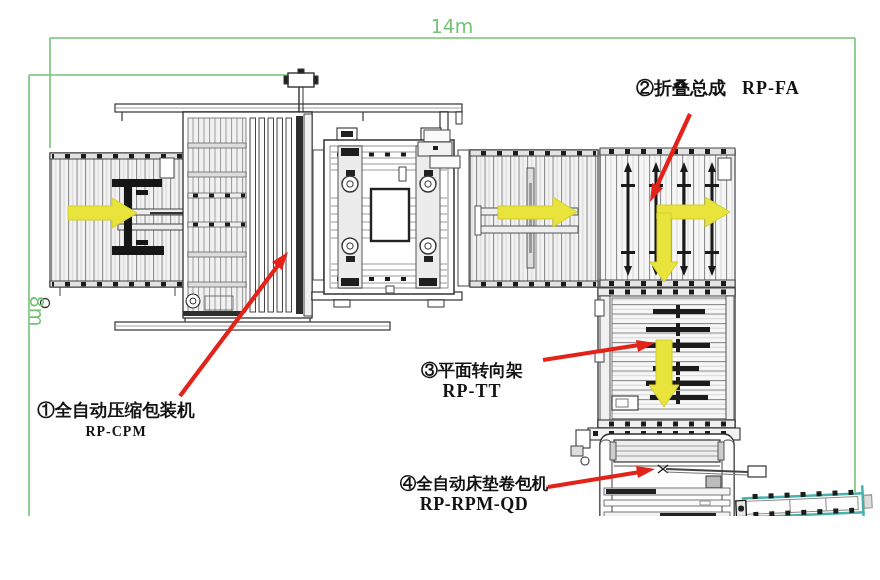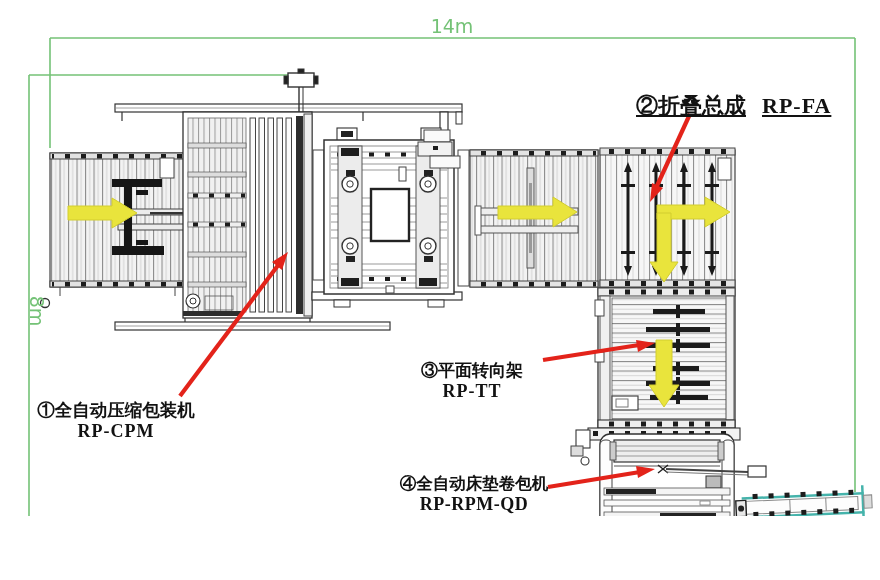--- a/index.html
+++ b/index.html
@@ -14,7 +14,7 @@
   #lbl-8m{left:14px;top:300px;width:46px;text-align:center;transform:rotate(90deg);}
   #lbl-m1{left:28px;top:400px;width:176px;font-size:17.5px;line-height:21px;}
   #lbl-m1 .code{font-size:18px;letter-spacing:1px;}
-  #lbl-m2{left:636px;top:91px;font-size:22px;text-decoration:underline;}
+  #lbl-m2{left:636px;top:76px;font-size:18px;}
   #lbl-m2 .code{margin-left:16px;letter-spacing:1px;}
   #lbl-m3{left:402px;top:361px;width:140px;font-size:17px;line-height:20px;}
   #lbl-m3 .code{font-size:18px;letter-spacing:1px;}

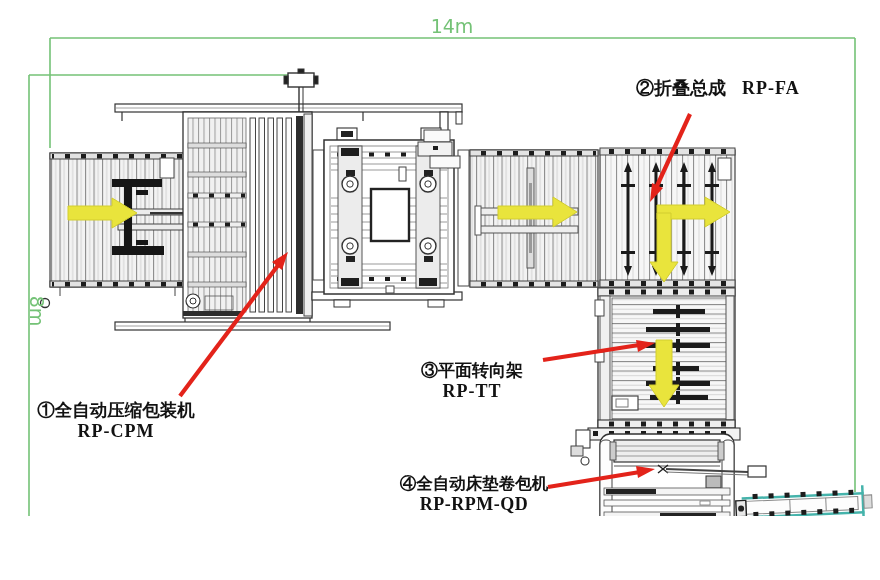--- a/index.html
+++ b/index.html
@@ -13,7 +13,7 @@
   #lbl-14m{left:420px;top:15px;width:64px;text-align:center;}
   #lbl-8m{left:14px;top:300px;width:46px;text-align:center;transform:rotate(90deg);}
   #lbl-m1{left:28px;top:400px;width:176px;font-size:17.5px;line-height:21px;}
-  #lbl-m1 .code{font-size:18px;letter-spacing:1px;}
+  #lbl-m1 .code{font-size:14px;letter-spacing:1px;}
   #lbl-m2{left:636px;top:76px;font-size:18px;}
   #lbl-m2 .code{margin-left:16px;letter-spacing:1px;}
   #lbl-m3{left:402px;top:361px;width:140px;font-size:17px;line-height:20px;}

